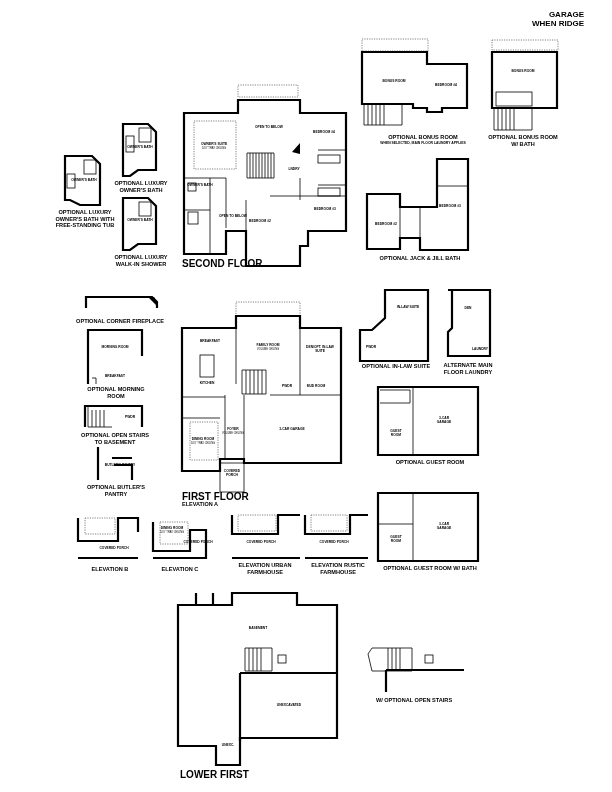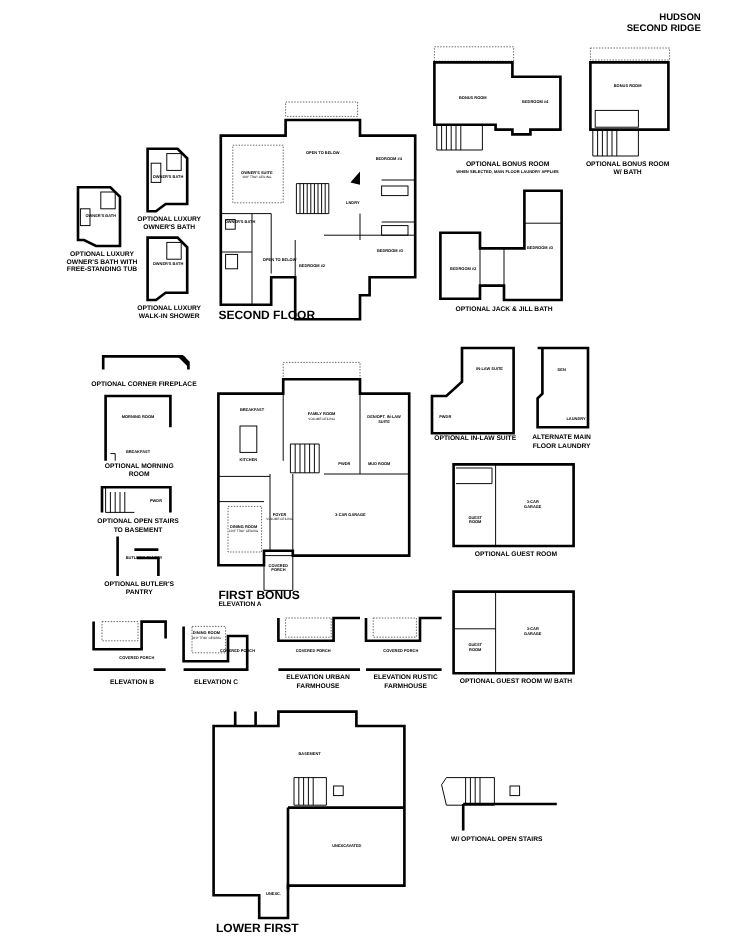--- a/index.html
+++ b/index.html
@@ -25,7 +25,7 @@
 <body>
 
 <div class="title">
-  <div>HUDSON</div>
+  <div>GARAGE</div>
   <div>SECOND RIDGE</div>
 </div>
 

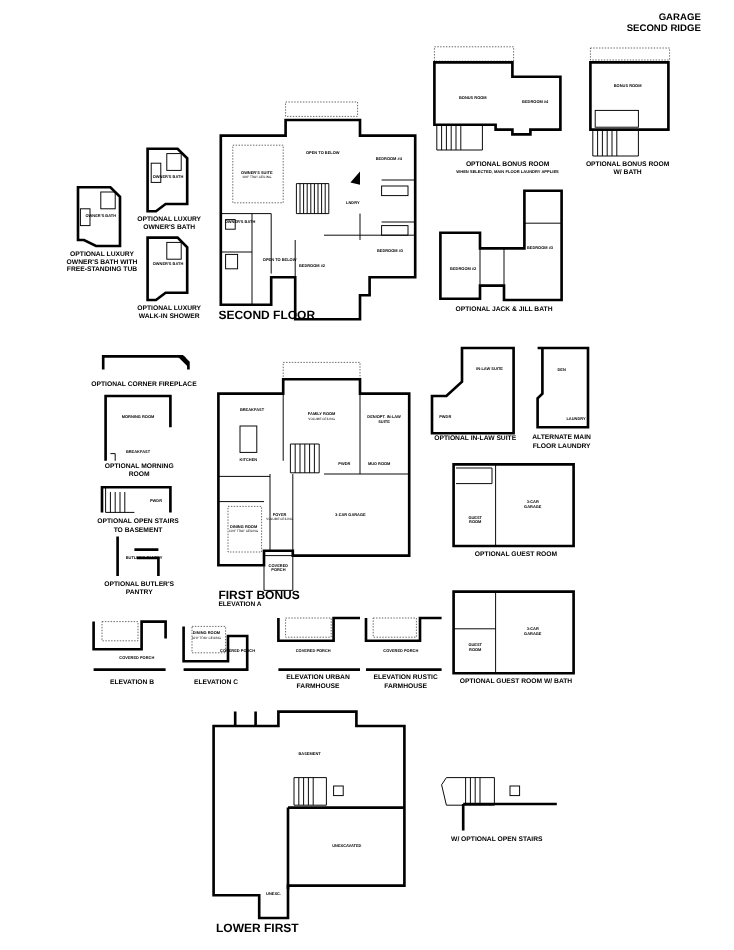--- a/index.html
+++ b/index.html
@@ -26,7 +26,7 @@
 
 <div class="title">
   <div>GARAGE</div>
-  <div>SECOND RIDGE</div>
+  <div>WHEN RIDGE</div>
 </div>
 
 <svg class="plan" style="left:0;top:0" width="612" height="792">

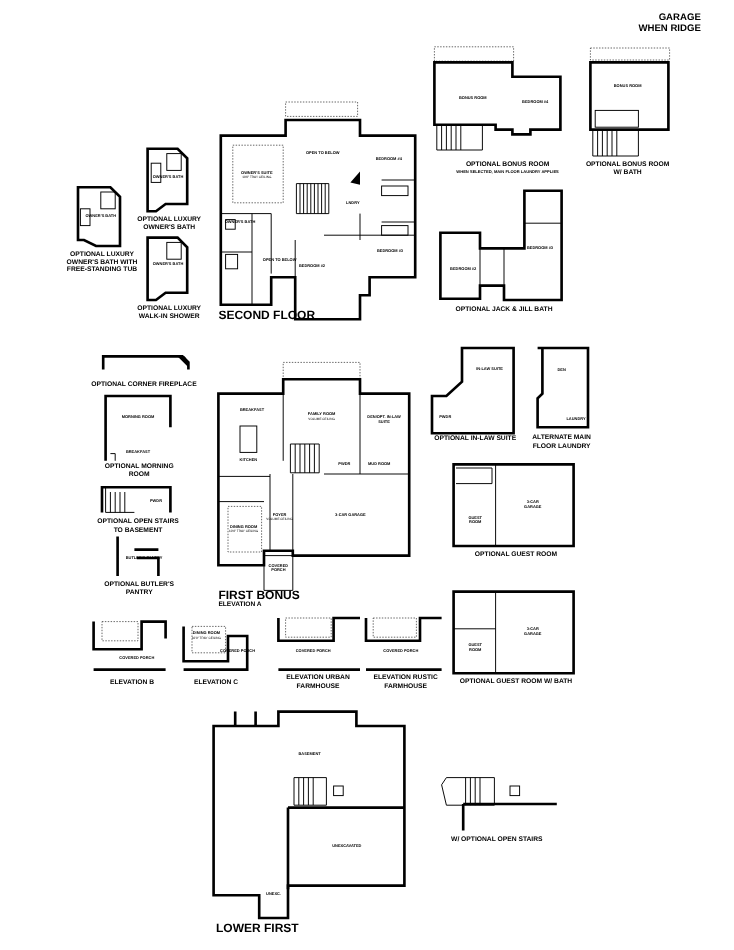--- a/index.html
+++ b/index.html
@@ -121,7 +121,7 @@
   <span>DINING ROOM</span><small>10'0" TRAY CEILING</small>
 </div>
 <div class="room" style="left:232px;top:474px;width:18px;white-space:normal">COVERED PORCH</div>
-<div class="big" style="left:182px;top:492px">FIRST BONUS</div>
+<div class="big" style="left:182px;top:492px">FIRST FLOOR</div>
 <div class="big-sub" style="left:182px;top:501px">ELEVATION A</div>
 
 <svg class="plan" style="left:0;top:0" width="612" height="792">

